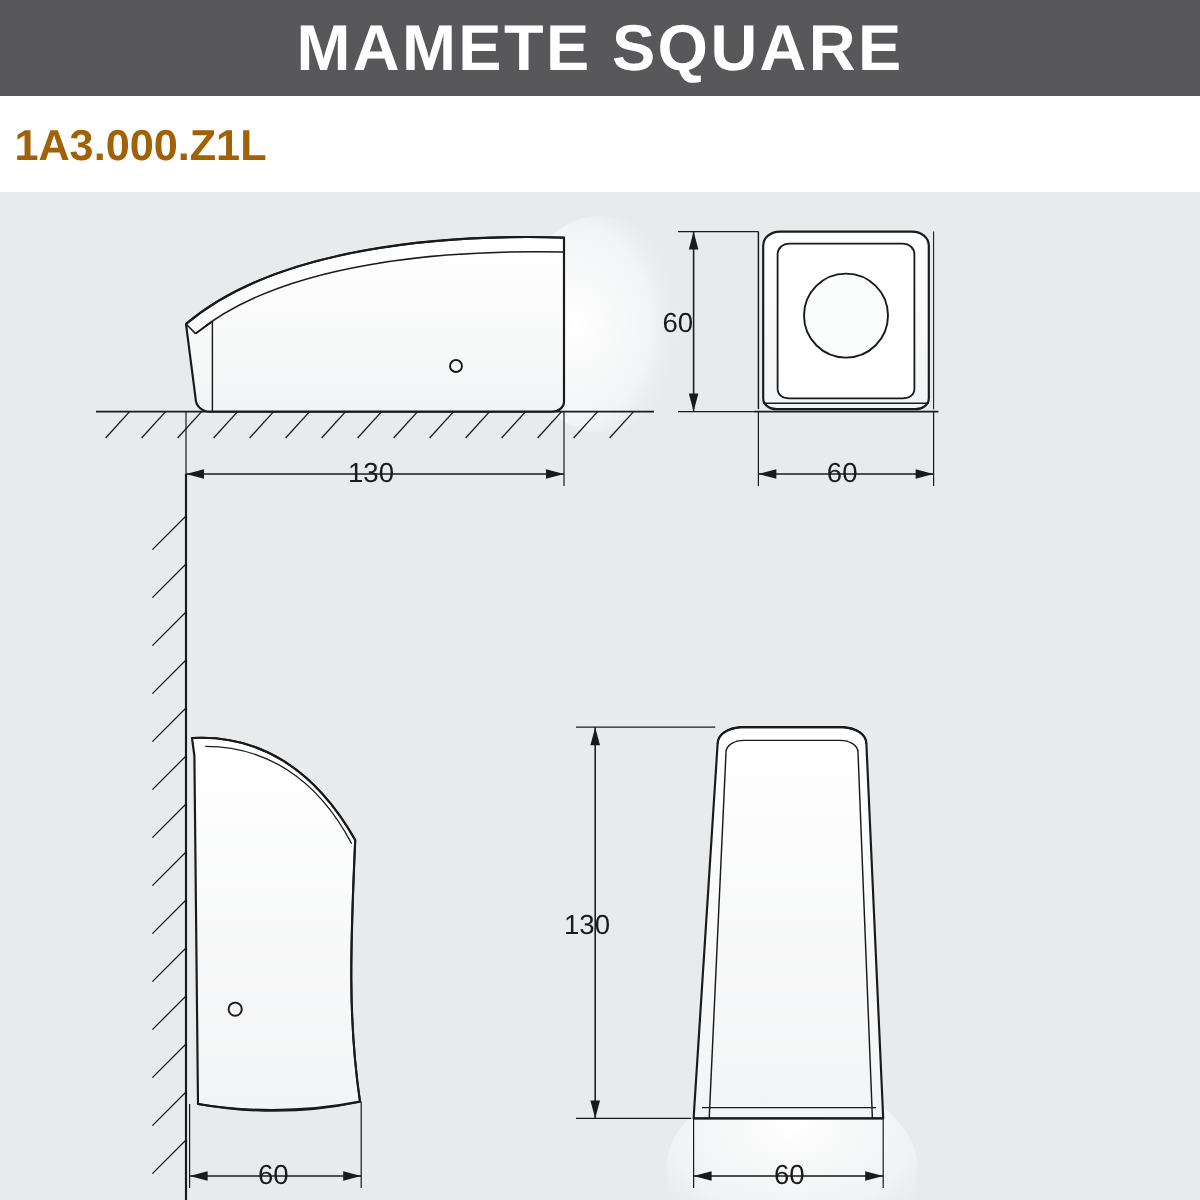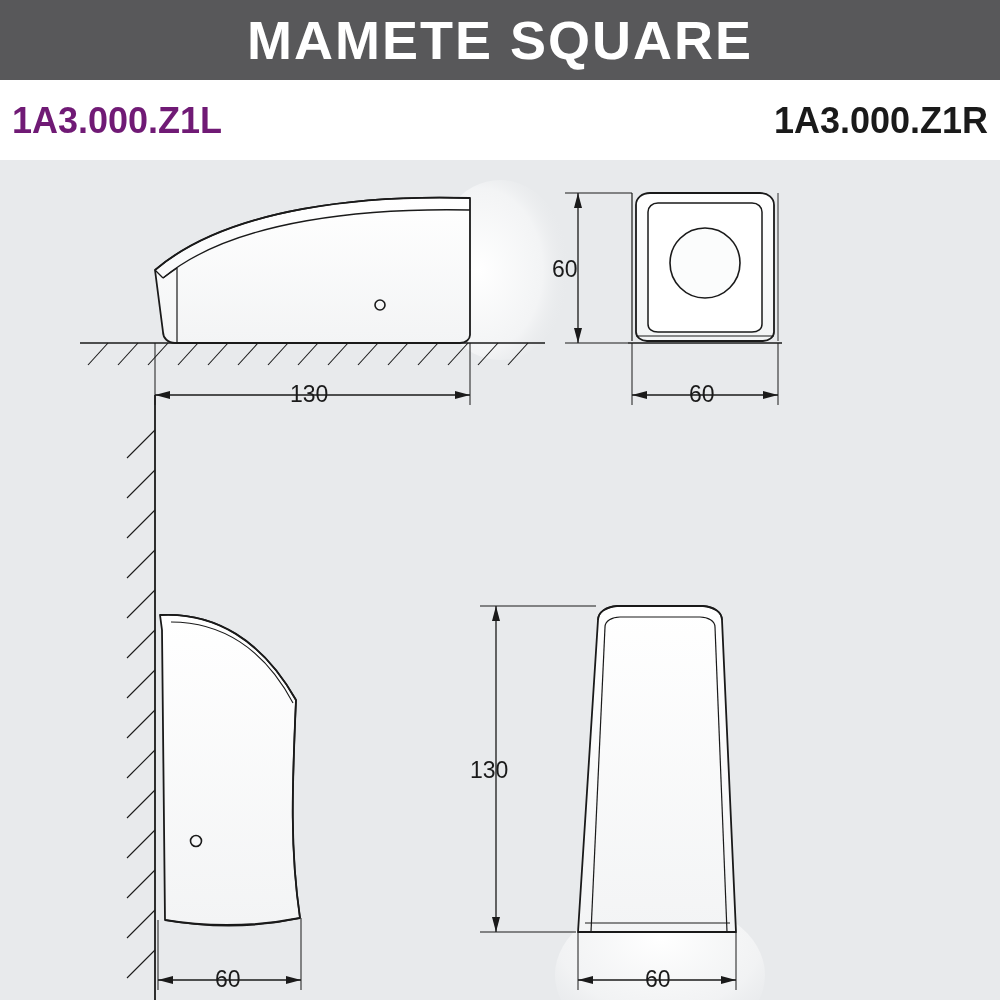--- a/index.html
+++ b/index.html
@@ -54,7 +54,7 @@
     top: 20px;
     font-size: 36px;
     font-weight: bold;
-    color: #701a75;
+    color: #a16207;
   }
   .code-right {
     position: absolute;

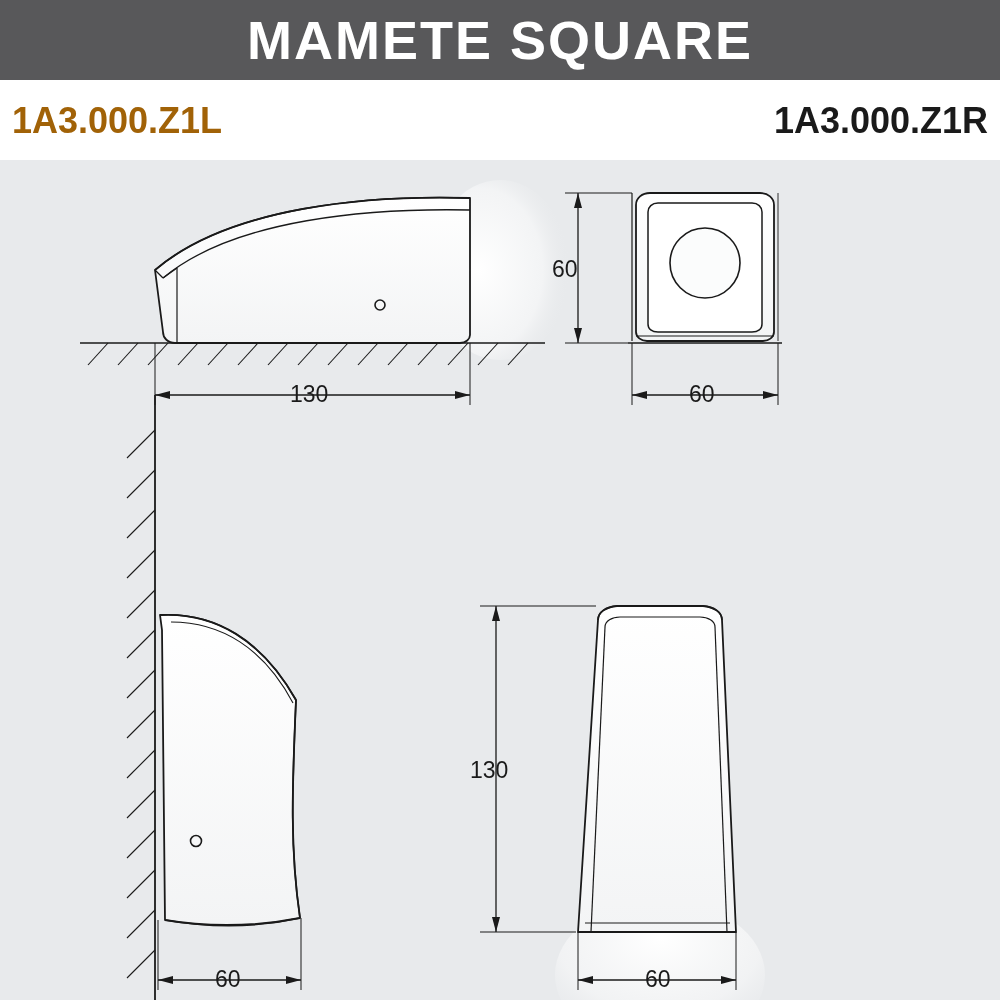--- a/index.html
+++ b/index.html
@@ -97,7 +97,6 @@
 
   <div class="codes-row">
     <div class="code-left">1A3.000.Z1L</div>
-    <div class="code-right">1A3.000.Z1R</div>
   </div>
 
   <div class="drawings">

